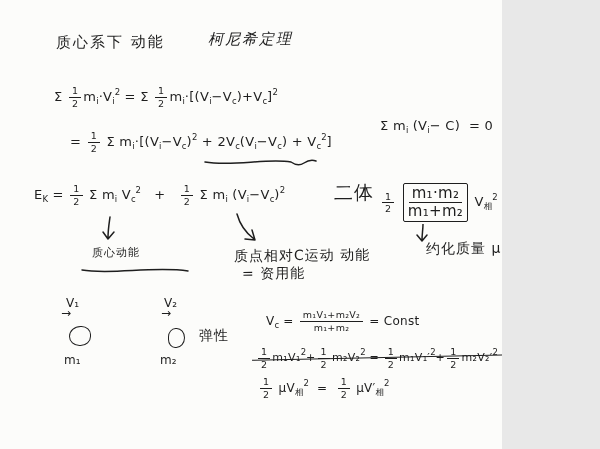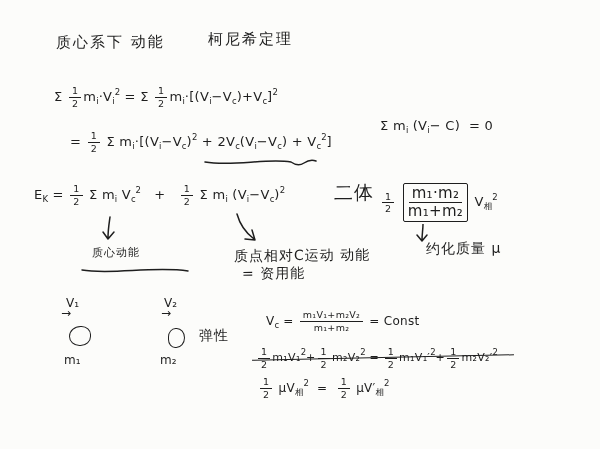--- a/index.html
+++ b/index.html
@@ -4,7 +4,7 @@
 <style>
   html,body{margin:0;padding:0;background:#e8e8e8;}
   .canvas{
-    position:relative;width:600px;height:449px;background:#fcfcfa;
+    position:relative;width:502px;height:449px;background:#fcfcfa;
     font-family:"DejaVu Sans",sans-serif;color:#1e1e1e;overflow:hidden;
   }
   .abs{position:absolute;white-space:pre;}

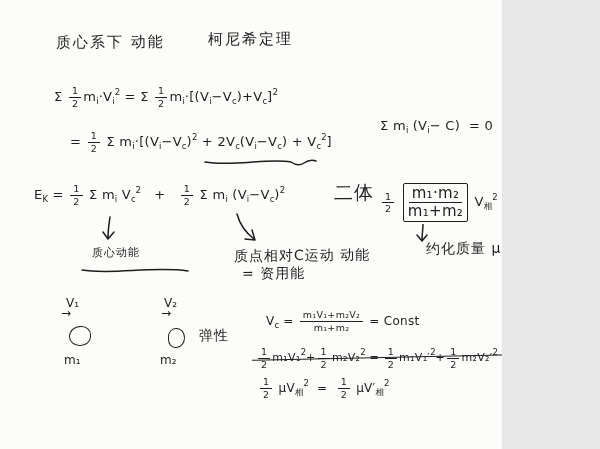--- a/index.html
+++ b/index.html
@@ -36,7 +36,7 @@
 <div class="canvas">
 
   <div class="abs title" style="left:56px;top:33px;">质心系下 动能</div>
-  <div class="abs title" style="left:208px;top:30px;">柯尼希定理</div>
+  <div class="abs title" style="left:208px;top:30px;font-style:italic;">柯尼希定理</div>
 
   <div class="abs fx" style="left:54px;top:86px;"><span>Σ </span><span class="frac"><span class="num">1</span><span class="den">2</span></span><span>m</span><sub>i</sub><span>·V</span><sub>i</sub><sup>2</sup><span> = Σ </span><span class="frac"><span class="num">1</span><span class="den">2</span></span><span>m</span><sub>i</sub><span>·[(V</span><sub>i</sub><span>−V</span><sub>c</sub><span>)+V</span><sub>c</sub><span>]</span><sup>2</sup></div>
 

